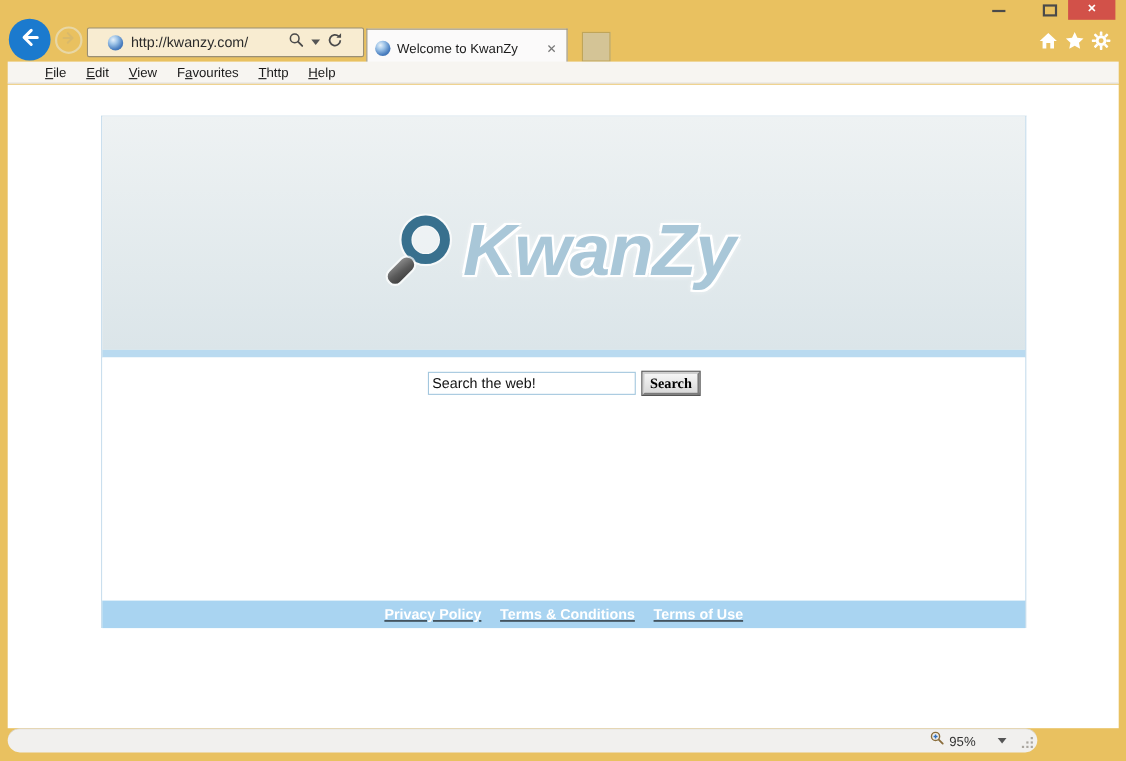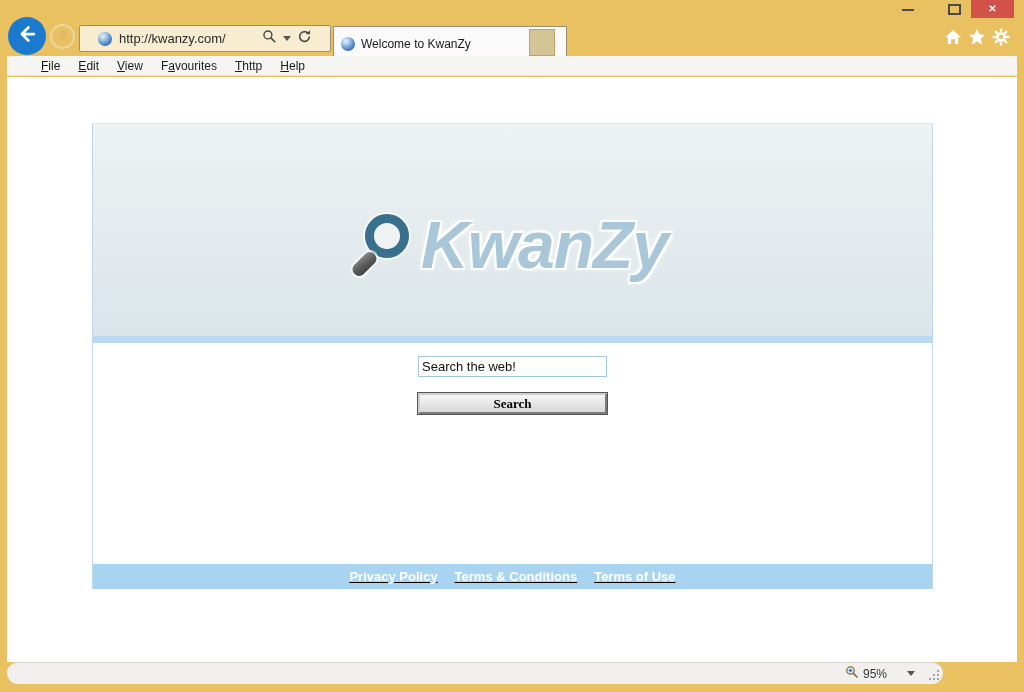--- a/index.html
+++ b/index.html
@@ -28,7 +28,7 @@
   .addr-icons { display:flex; align-items:center; gap:6px; flex:0 0 auto; }
   .caret-down { width:0; height:0; border-left:4px solid transparent; border-right:4px solid transparent; border-top:5px solid #555; }
 
-  .tab { position:absolute; left:333px; top:26px; width:234px; height:30px; background:#fbfafa;
+  .tab { position:absolute; left:333px; top:26px; width:183px; height:30px; background:#fbfafa;
          border:1px solid #9a8f74; border-bottom:none; display:flex; align-items:center; padding:17px 7px; }
   .tab-title { flex:1 1 auto; font-size:12px; color:#1a1a1a; padding-left:6px; white-space:nowrap; overflow:hidden; }
   .tab-close { flex:0 0 auto; font-size:11px; color:#777; padding:0 2px; }

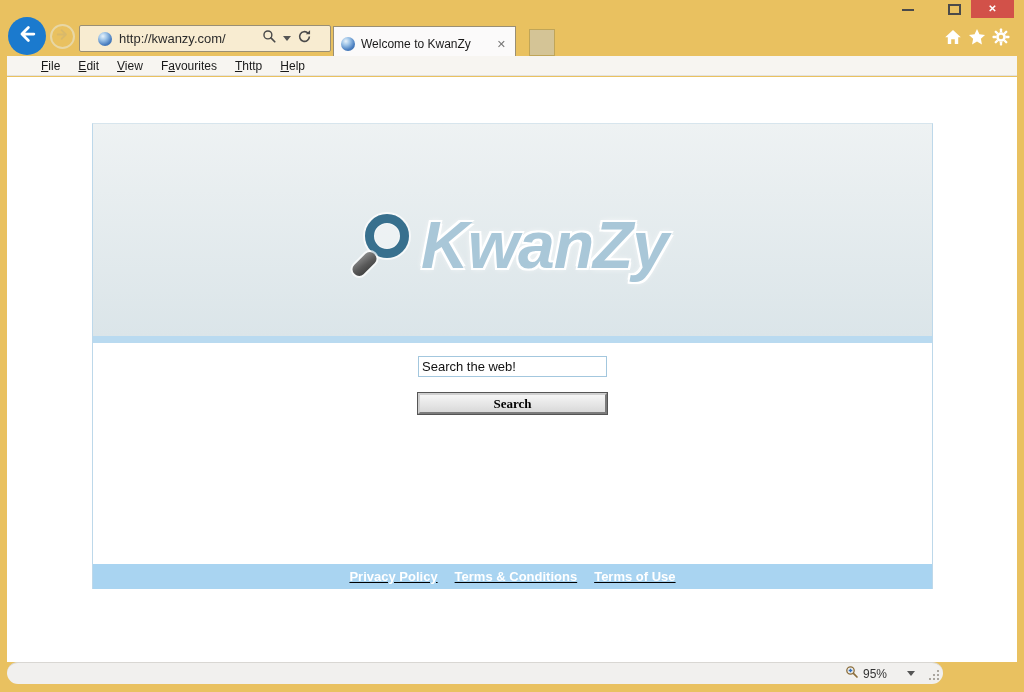--- a/index.html
+++ b/index.html
@@ -45,7 +45,7 @@
 
   
   .page { position:absolute; left:7px; top:77px; width:1010px; height:585px; background:#ffffff; }
-  .content-column { position:absolute; left:85px; top:46px; width:841px;
+  .content-column { position:absolute; left:85px; top:28px; width:841px;
                     border-left:1px solid #bdd8ea; border-right:1px solid #bdd8ea; border-top:1px solid #d7e5ed; }
   .hero { height:212px; background:linear-gradient(#eef2f3, #dbe5e9);
           display:flex; align-items:center; justify-content:center; }

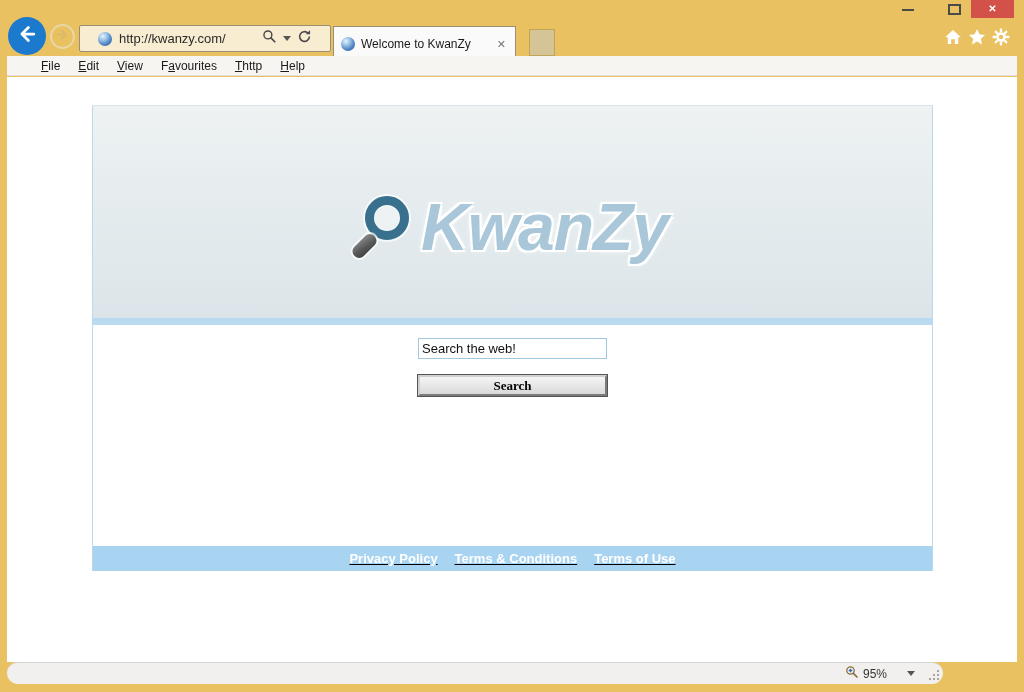--- a/index.html
+++ b/index.html
@@ -67,7 +67,7 @@
                text-shadow:-2px -2px 0 #fff, 2px -2px 0 #fff, -2px 2px 0 #fff, 2px 2px 0 #fff, 0 0 7px #fff; }
 
   
-  .search-row { display:inline-flex; gap:16px;flex-direction:column; }
+  .search-row { display:inline-flex; align-items:center; gap:6px; }
   .search-input { width:189px; height:21px; border:1px solid #a3c7de; font-size:13px; color:#111;
                   padding:1px 3px; font-family:"Liberation Sans", sans-serif; background:#fff; }
   .search-btn { height:21px; padding:0 5px; font-size:13px; font-weight:bold; color:#000;

